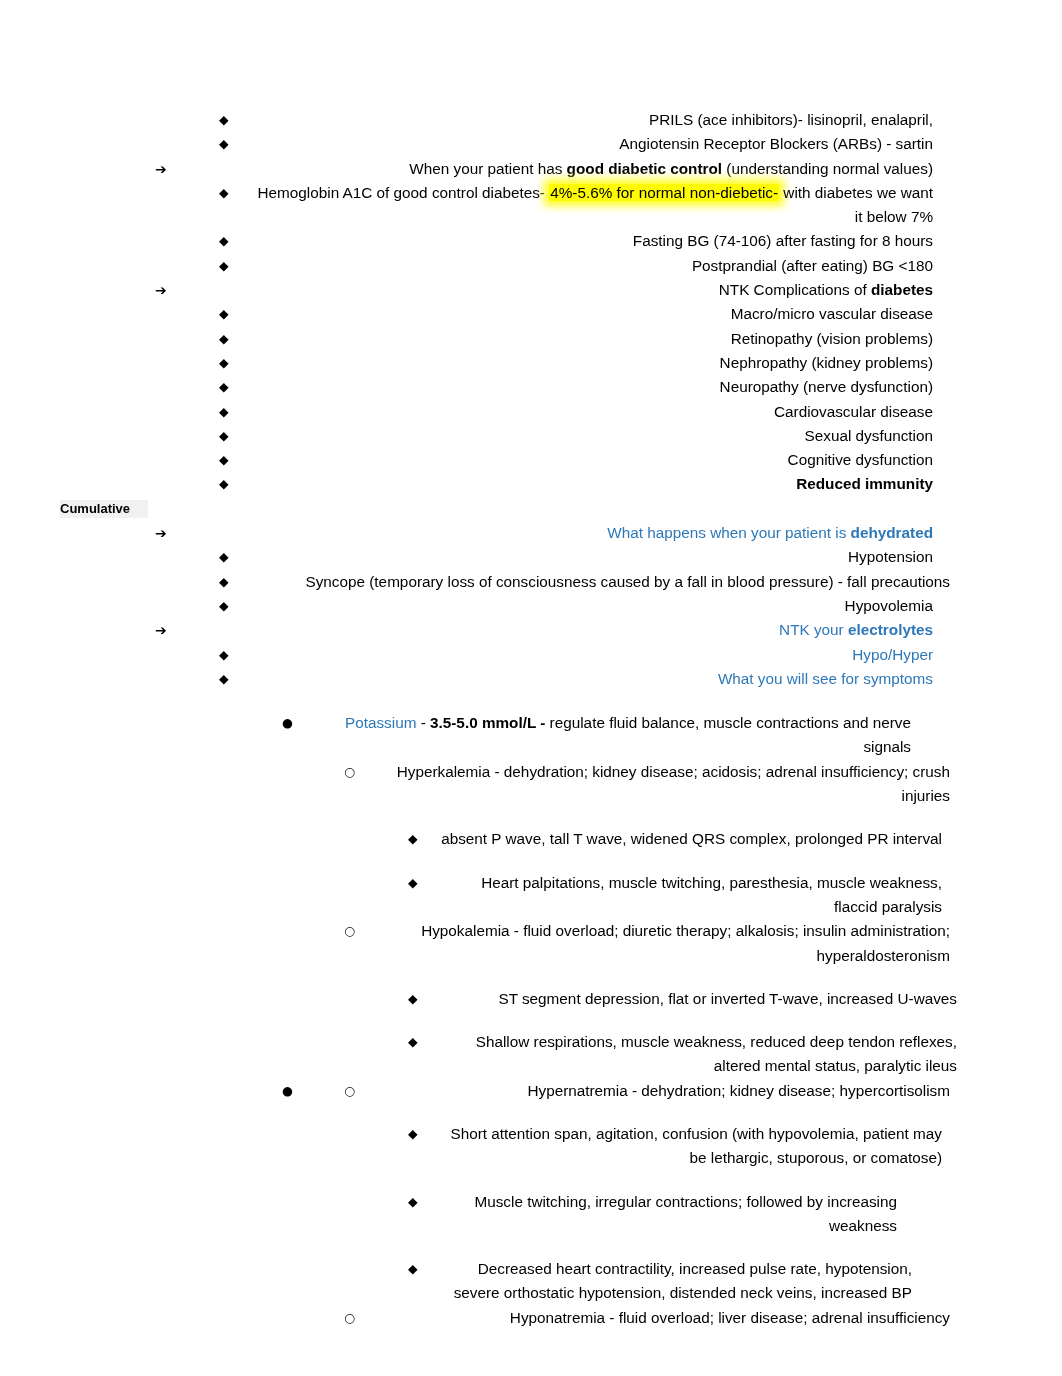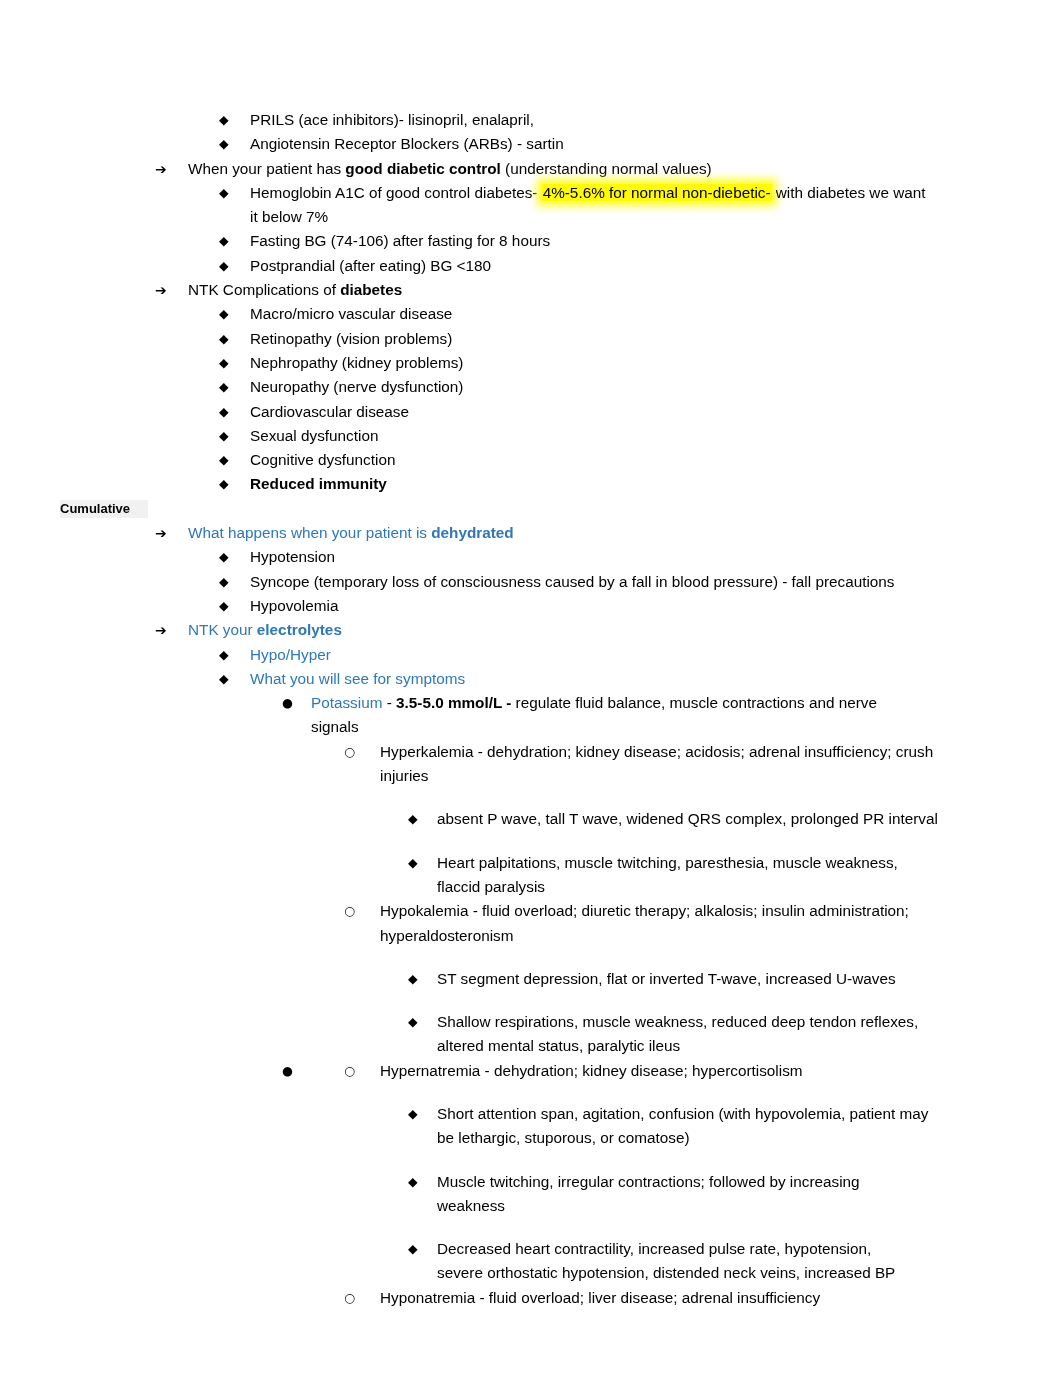--- a/index.html
+++ b/index.html
@@ -45,6 +45,7 @@
   }
   .row .txt {
     display: block;
+    text-align: right;
   }
 
   

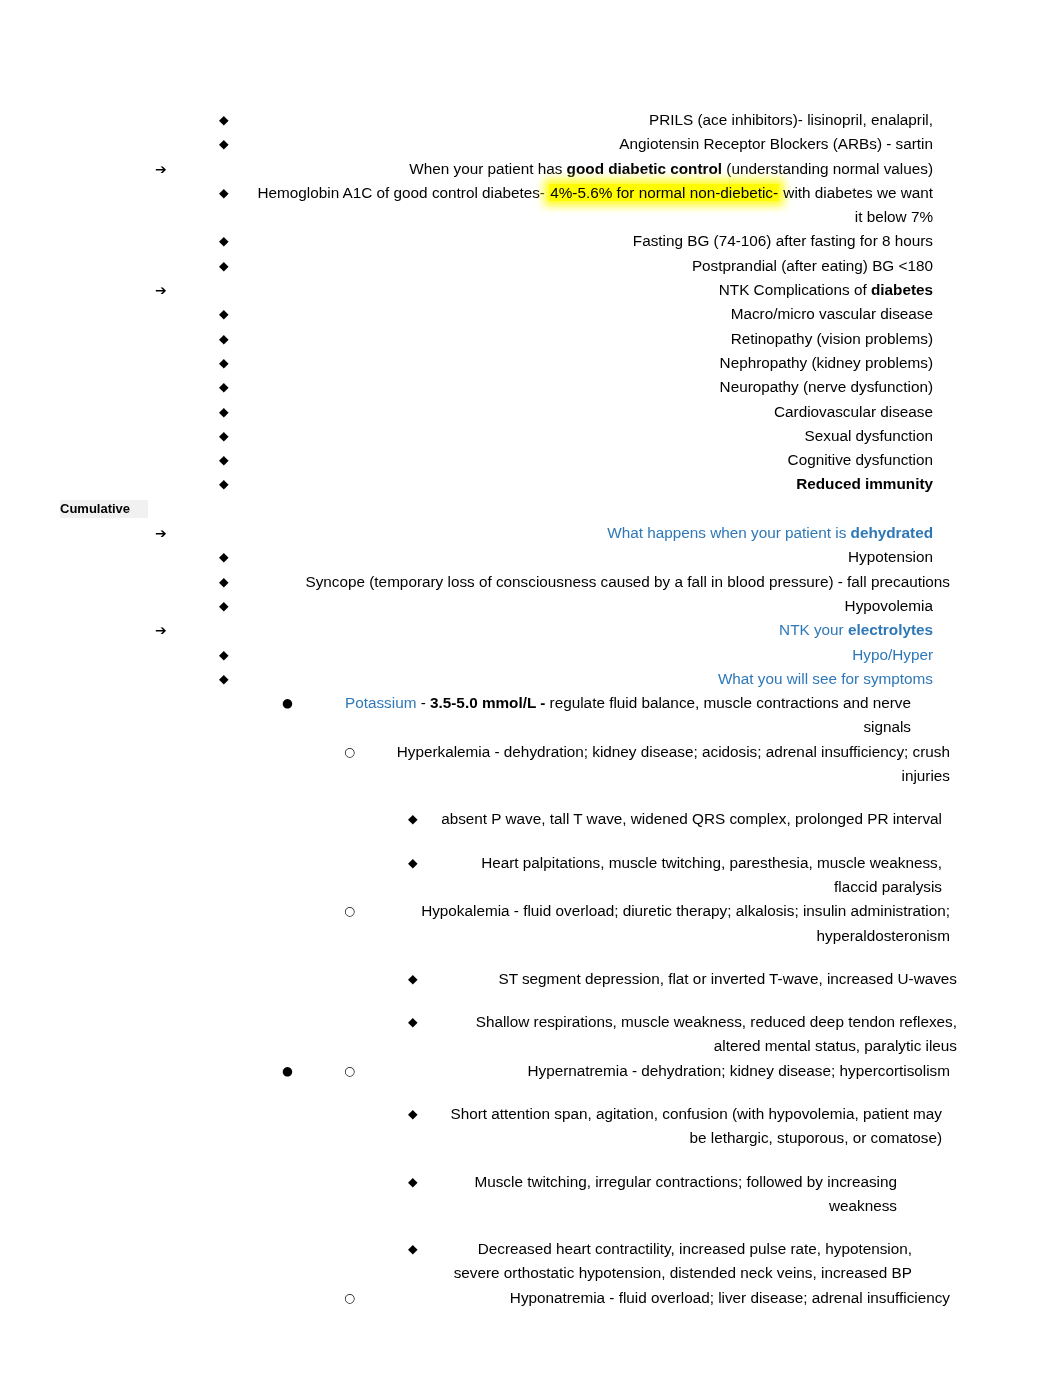--- a/index.html
+++ b/index.html
@@ -71,7 +71,7 @@
   
   .lvl1 > .txt { max-width: 745px; }
   .lvl2 > .txt { max-width: 683px; }
-  .lvl3 > .txt { max-width: 600px; }
+  .lvl3 > .txt { max-width: 600px; margin-top: 20px; }
   .lvl4 > .txt { max-width: 570px; margin-left: 7px; }
   .lvl5 > .txt { max-width: 505px; margin-top: 19px; }
 

